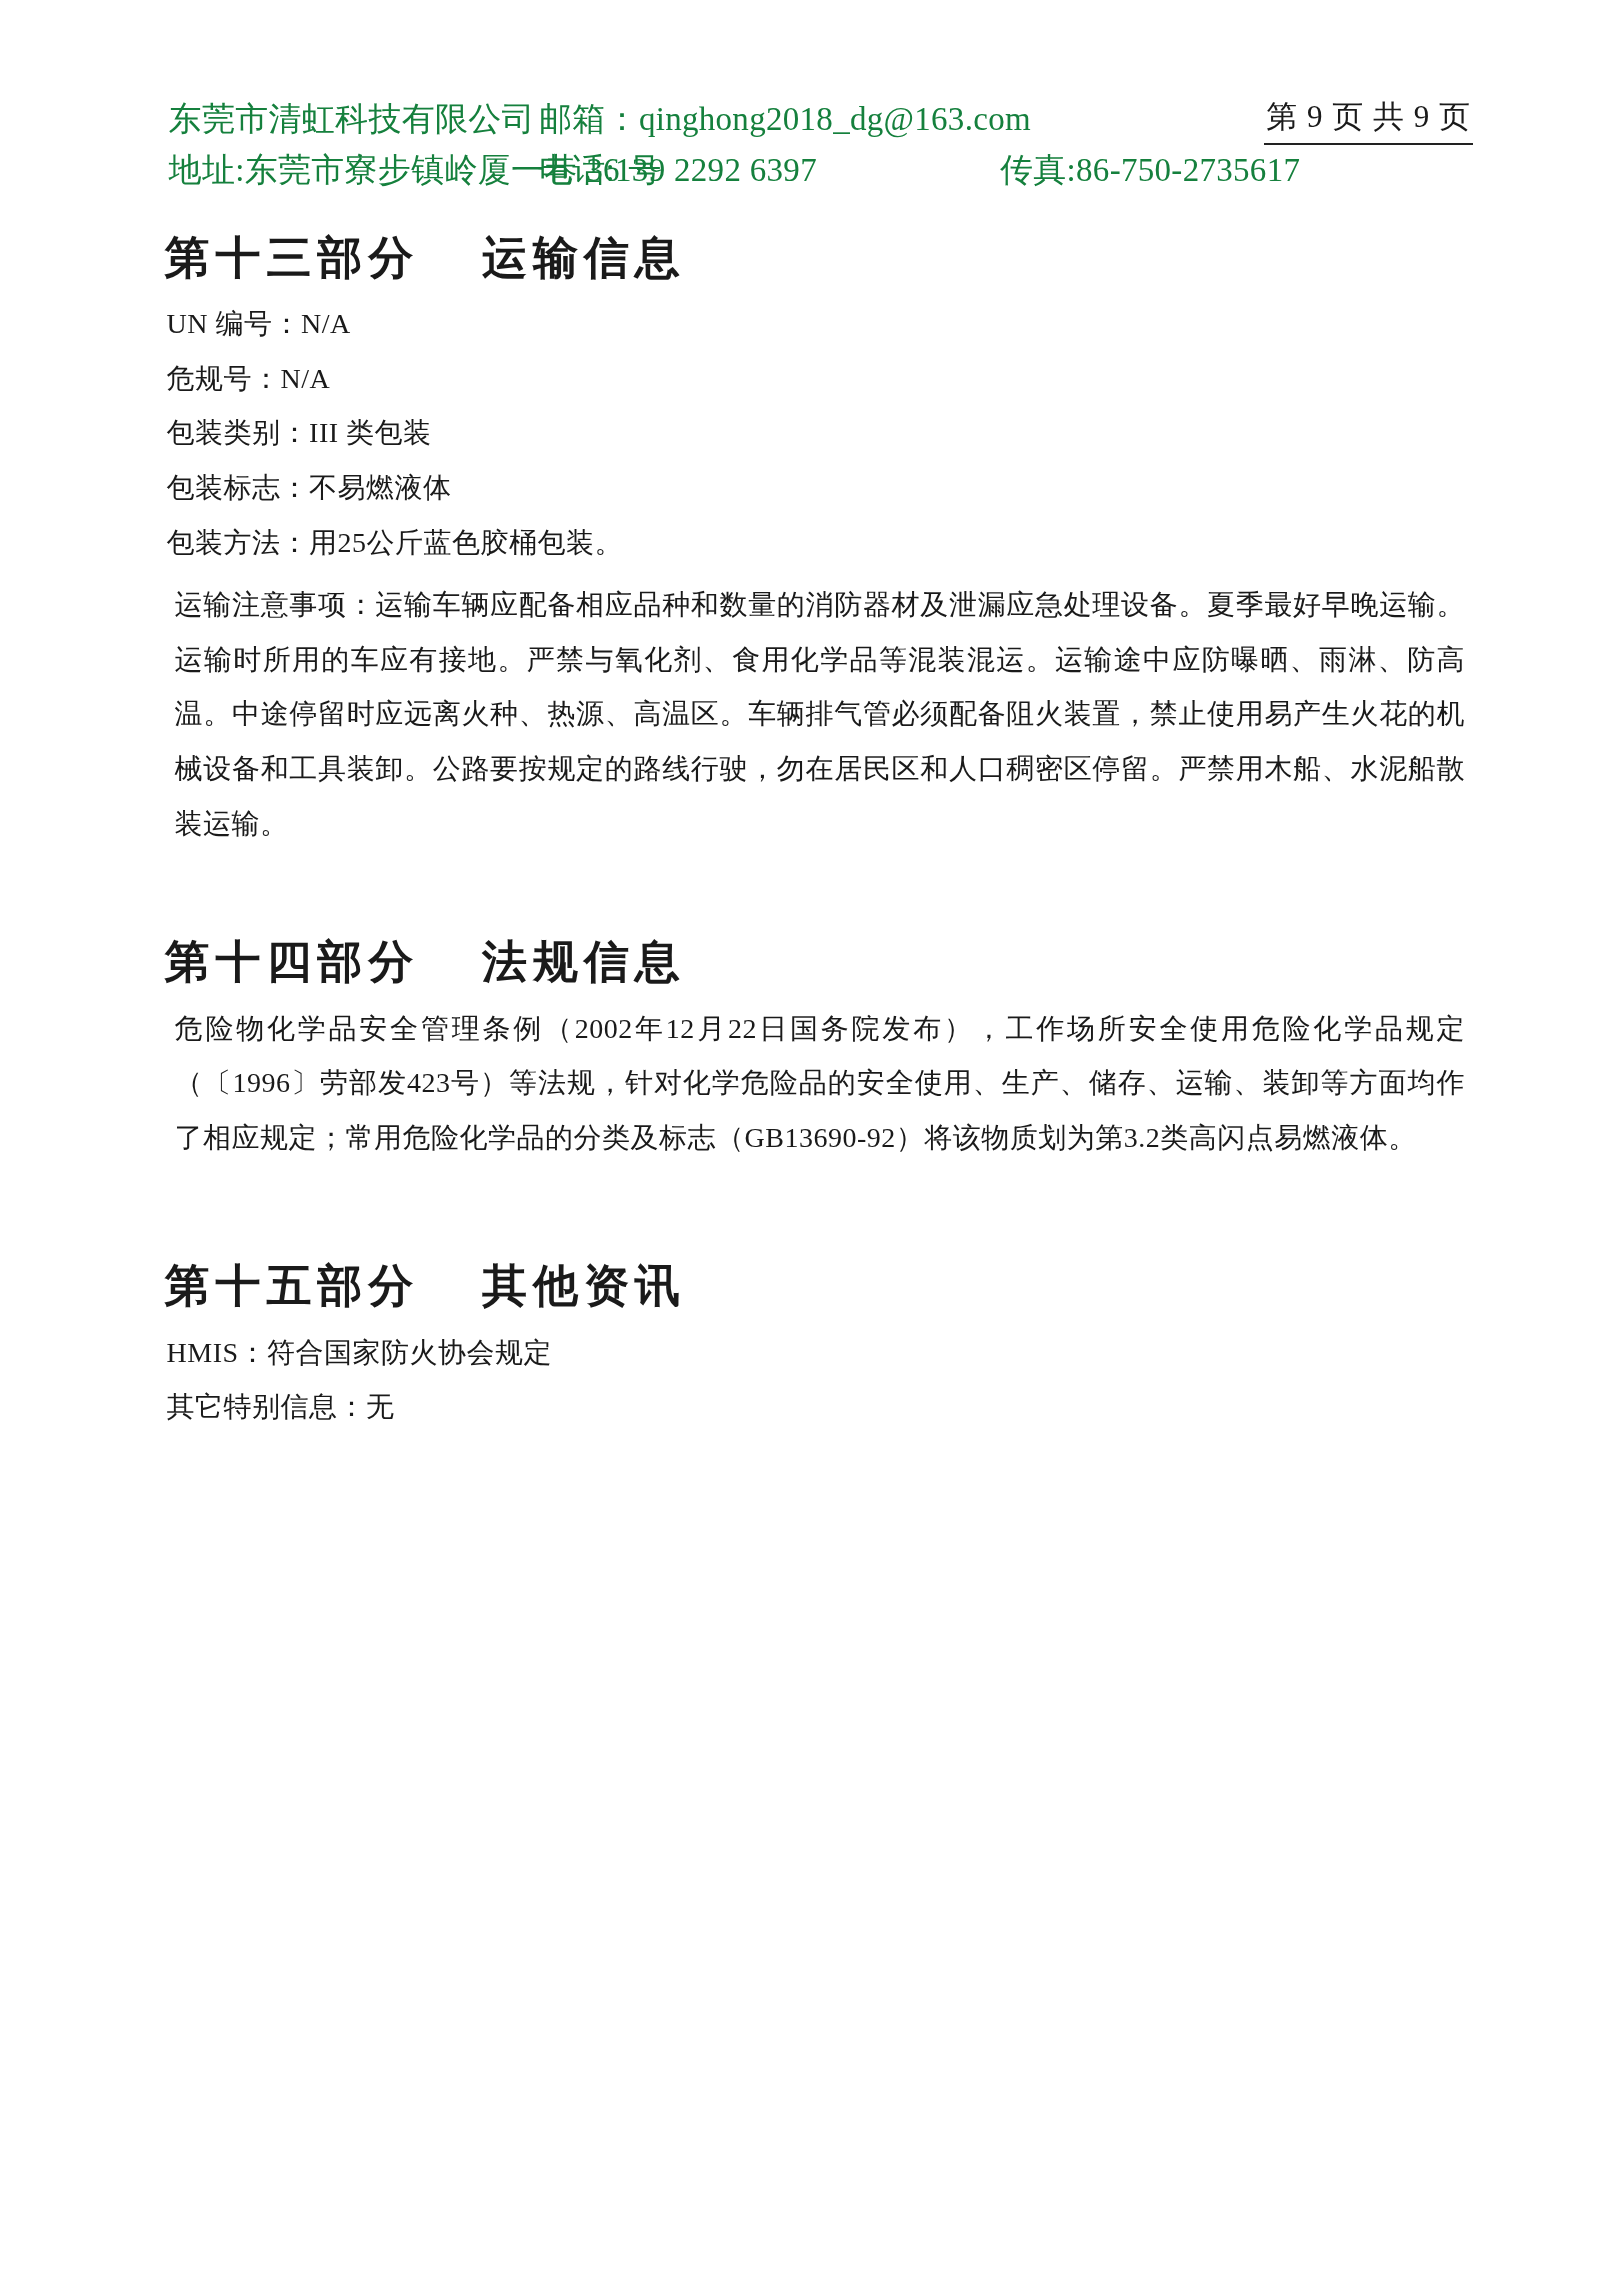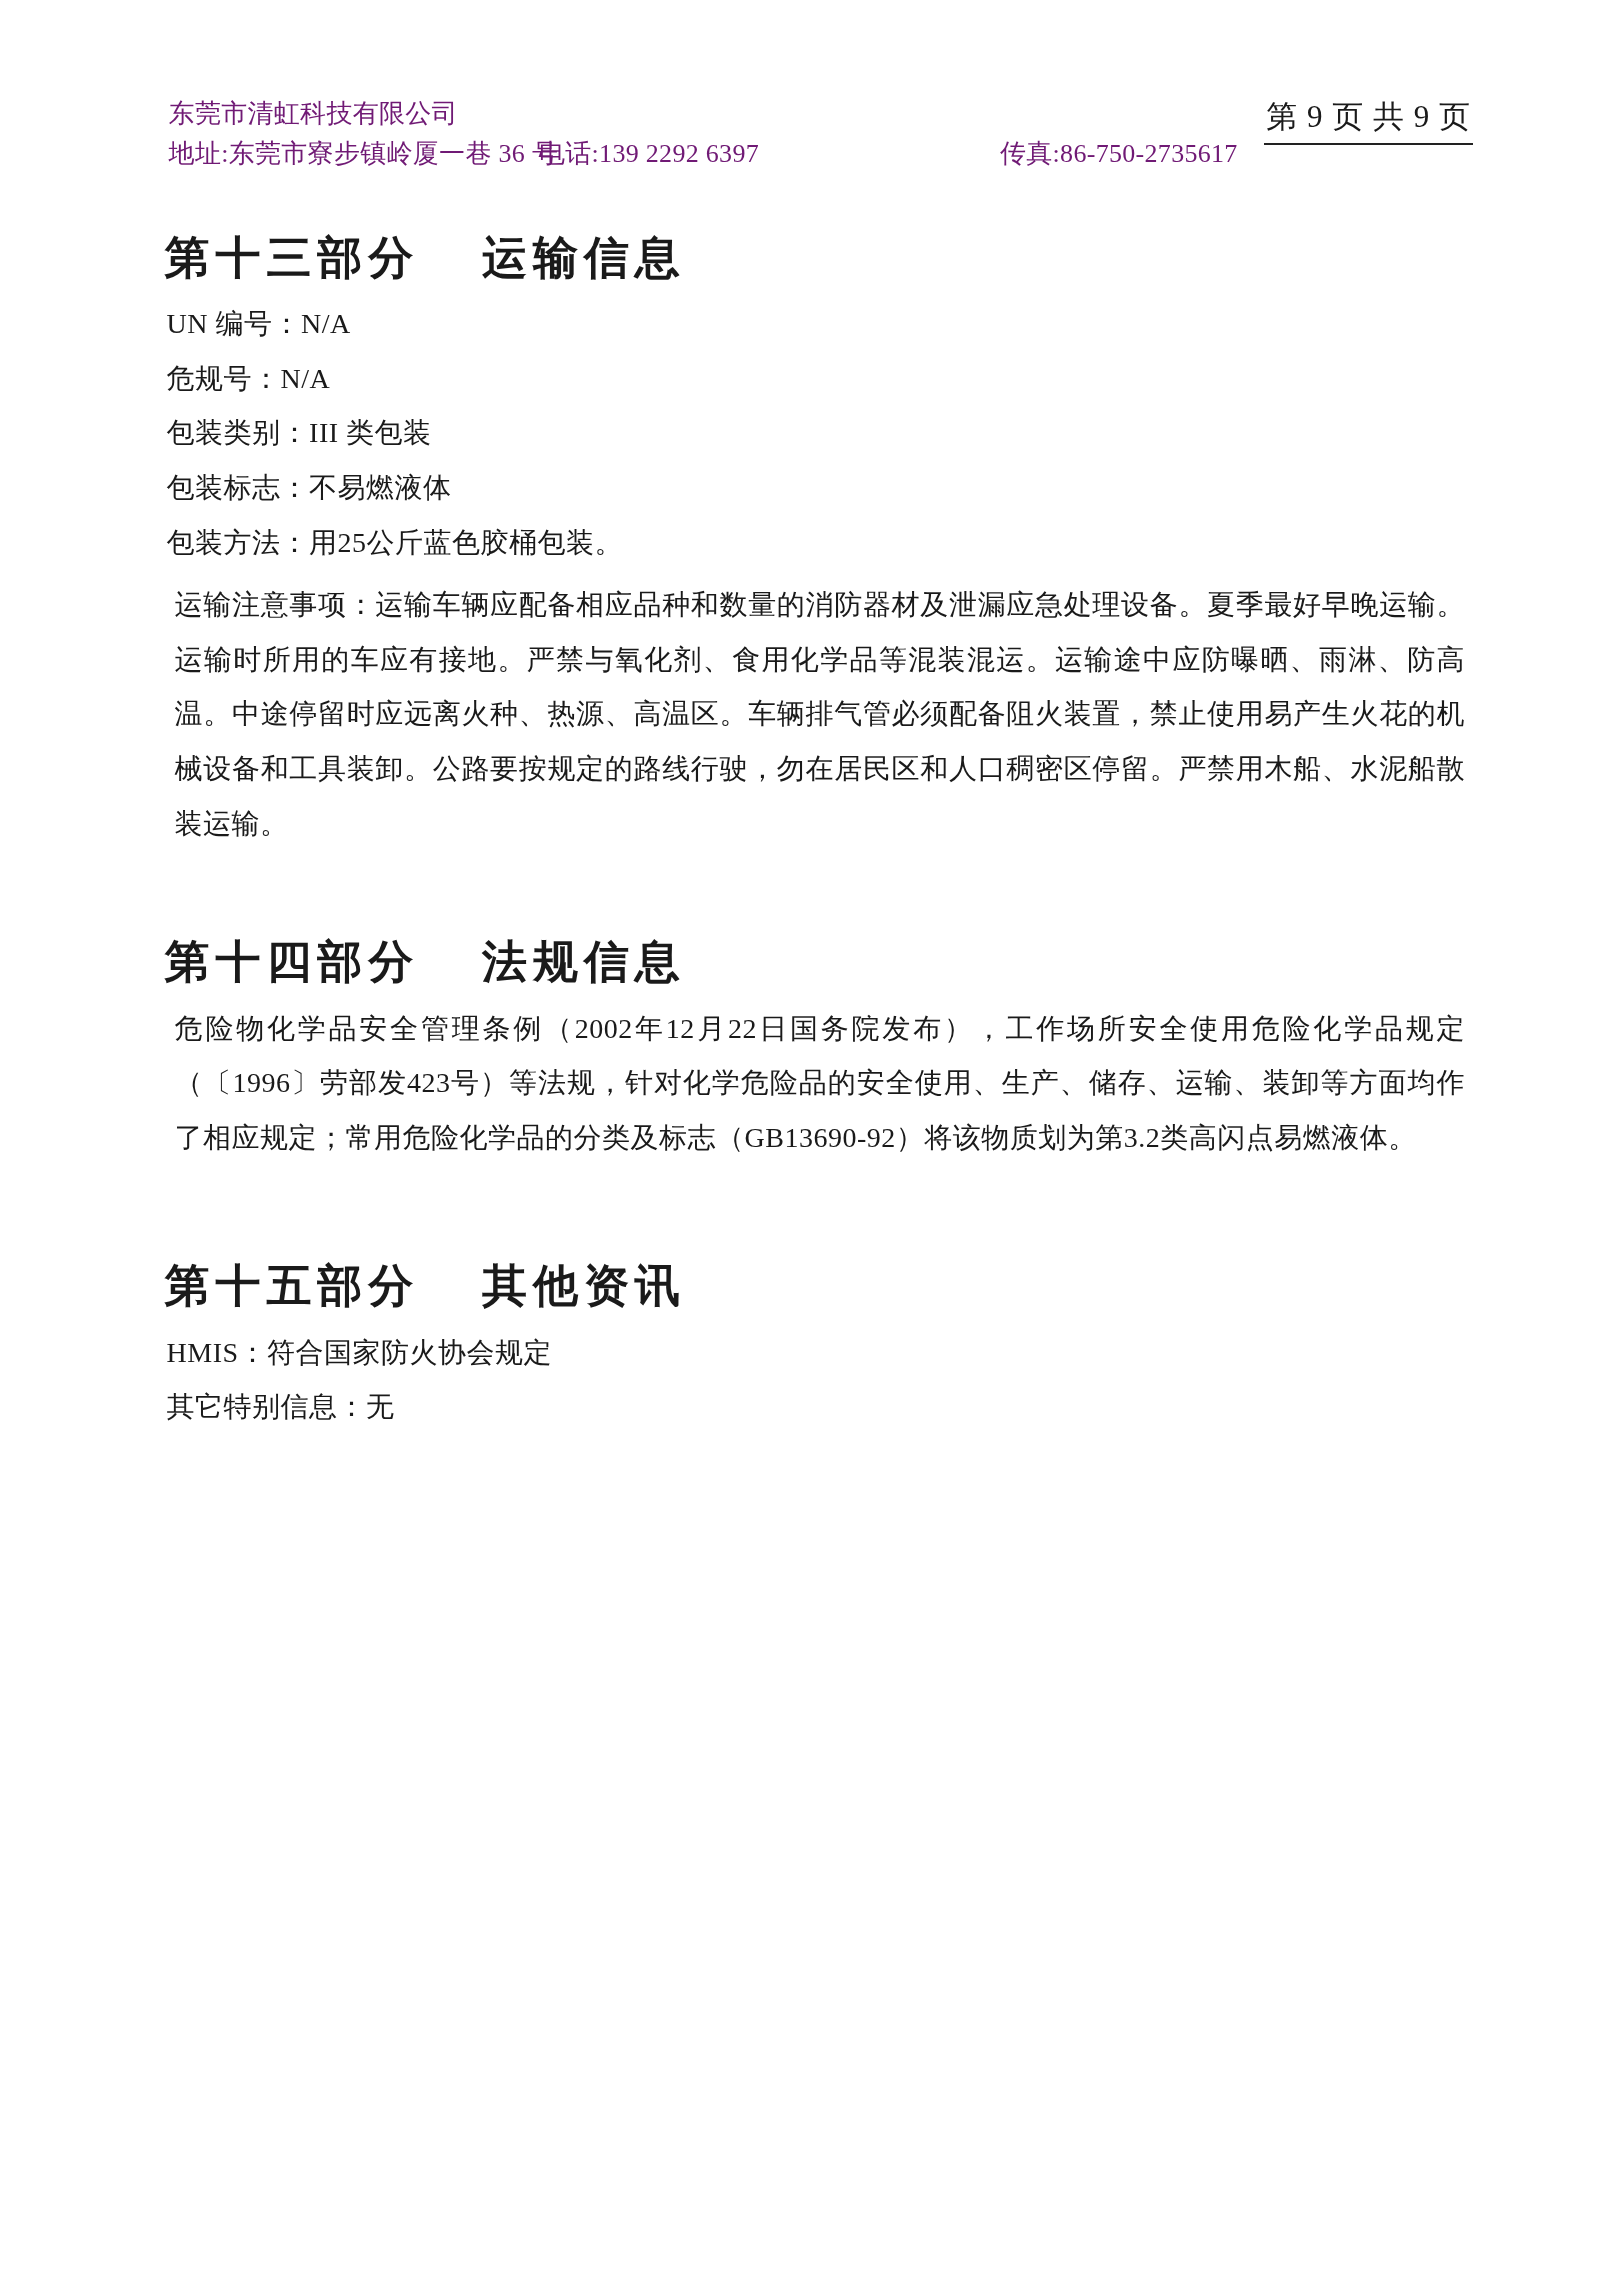--- a/index.html
+++ b/index.html
@@ -31,9 +31,9 @@
   .hdr-row {
     display: flex;
     align-items: baseline;
-    font-size: 26px;
+    font-size: 33px;
     line-height: 1.55;
-    color: #701a75;
+    color: #15803d;
     letter-spacing: 0.3px;
   }
   .hdr-col-company {

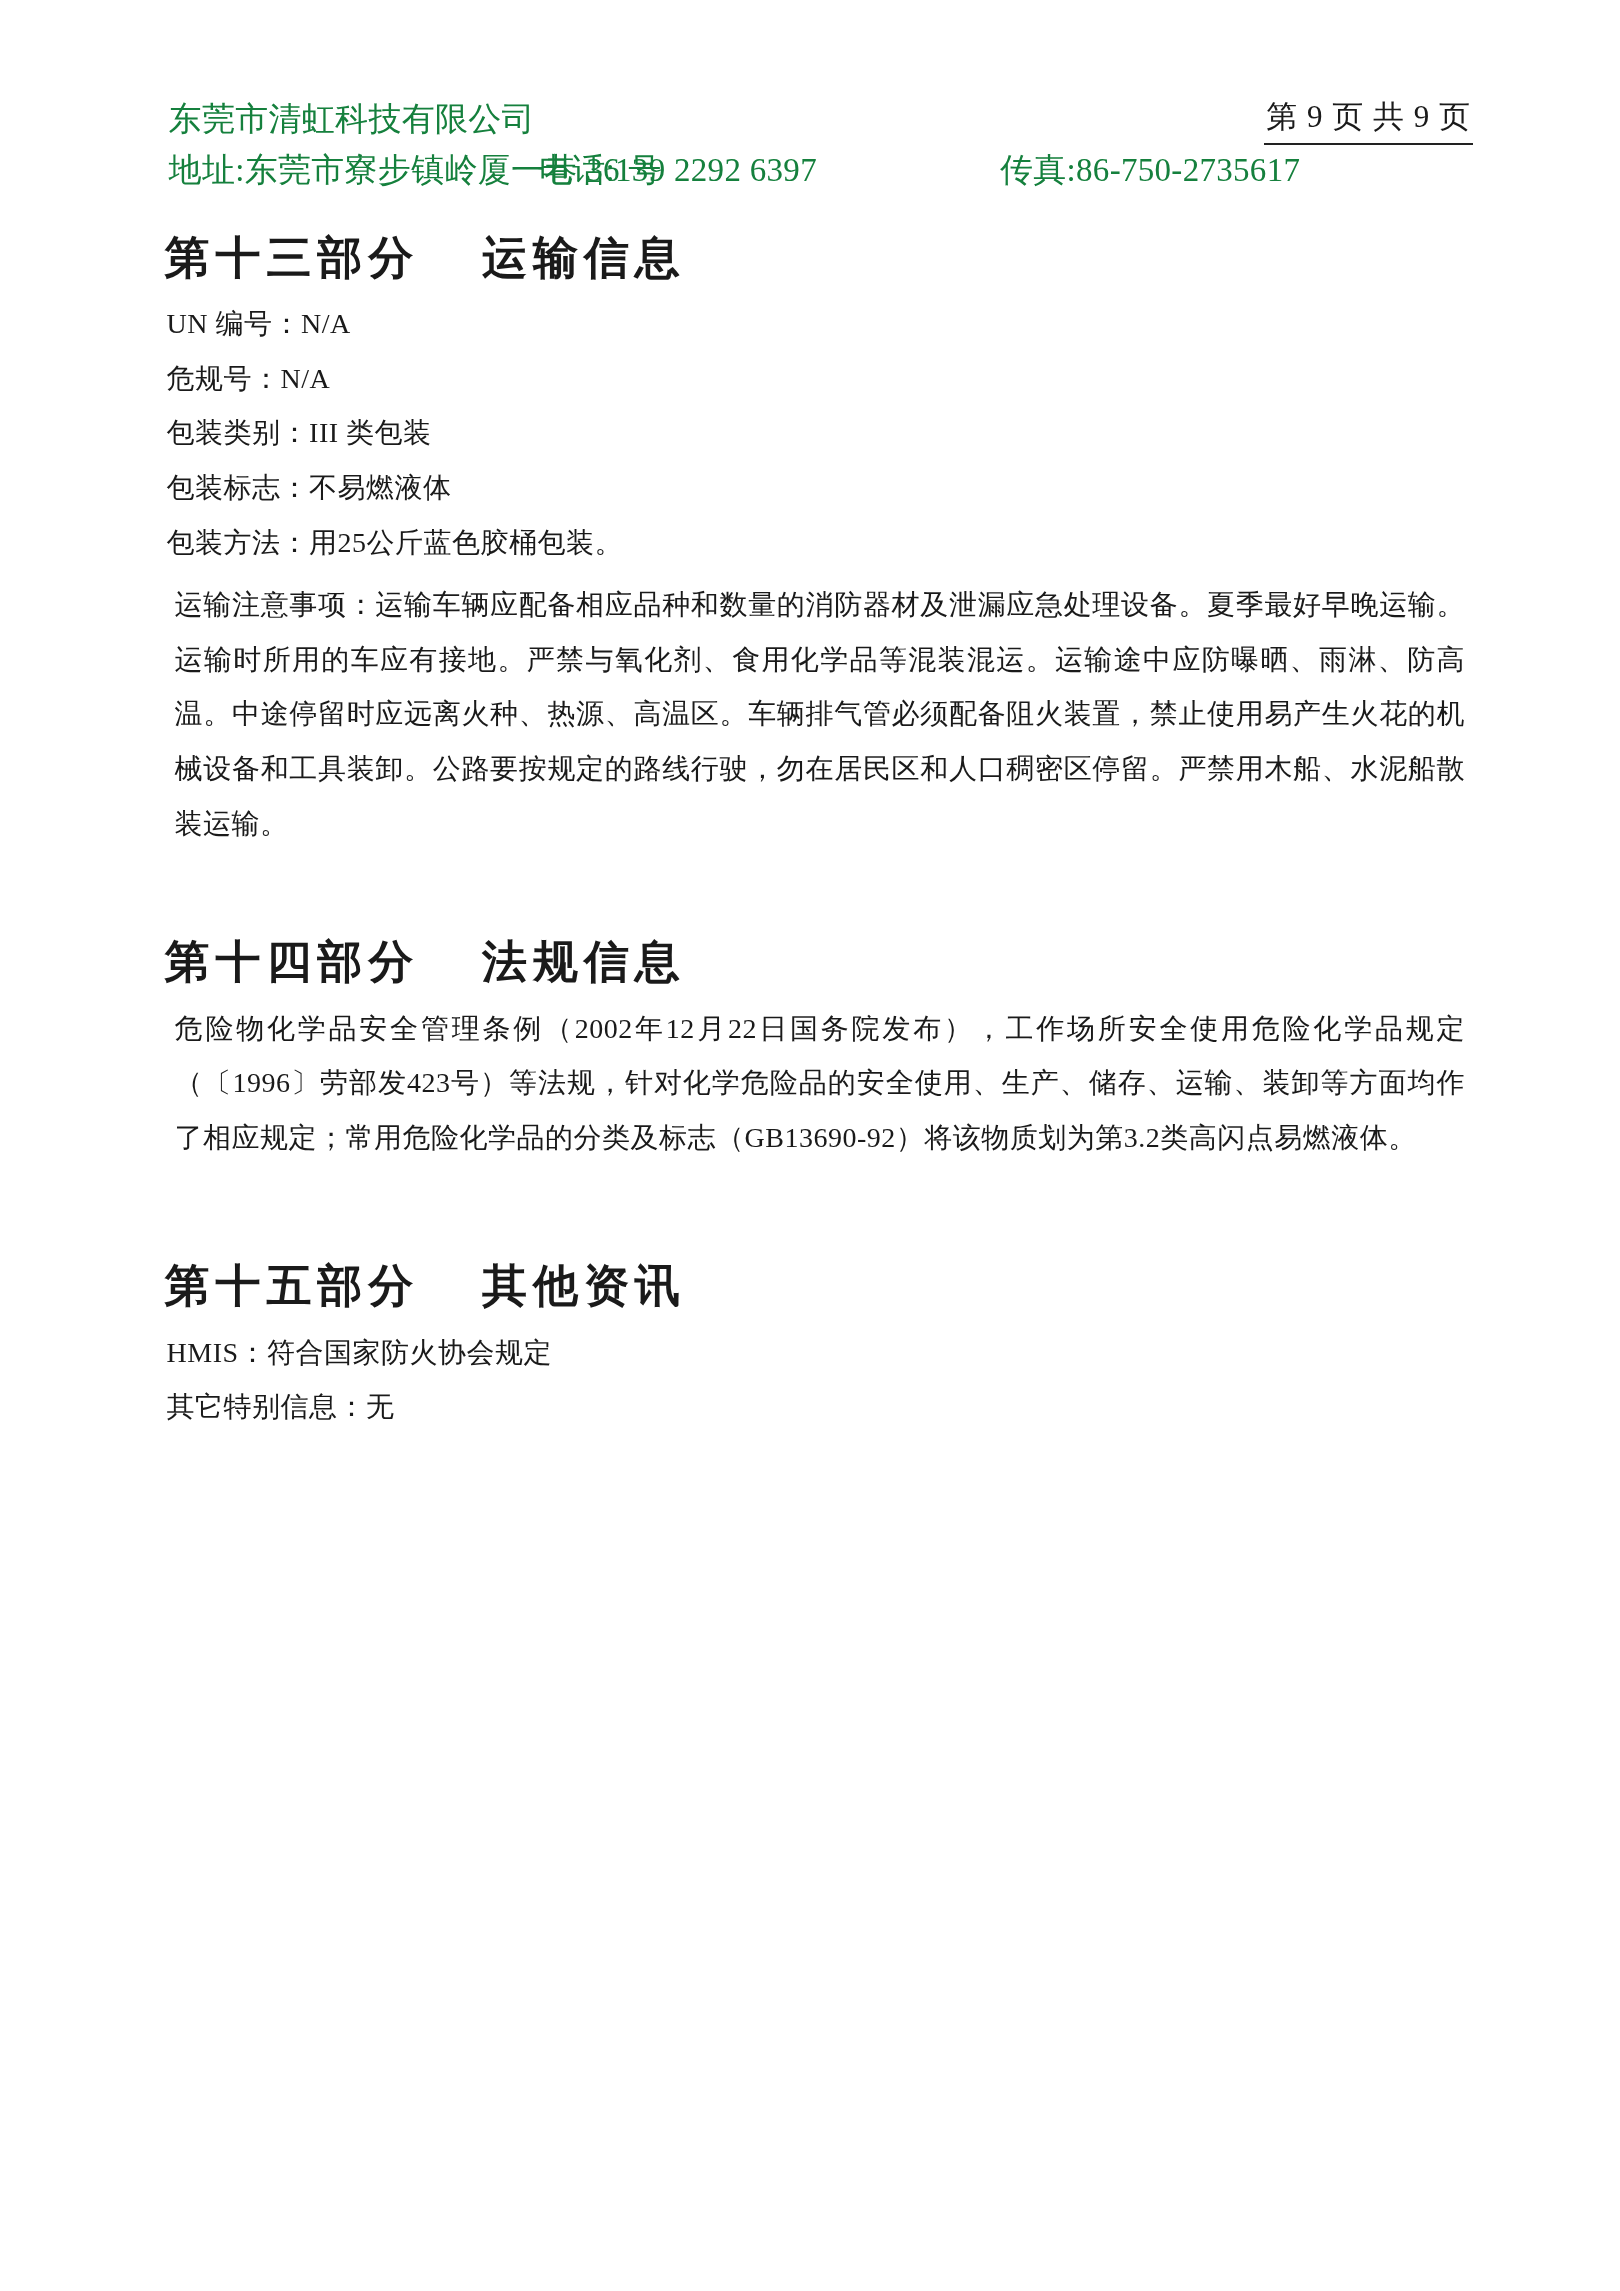--- a/index.html
+++ b/index.html
@@ -113,6 +113,7 @@
   <div class="header">
     <div class="hdr-row">
       <div class="hdr-col-company">东莞市清虹科技有限公司</div>
+      <div class="hdr-col-mid"><span>邮箱：</span><span>qinghong2018_dg@163.com</span></div>
     </div>
     <div class="hdr-row">
       <div class="hdr-col-company2">地址:东莞市寮步镇岭厦一巷 36 号</div>

